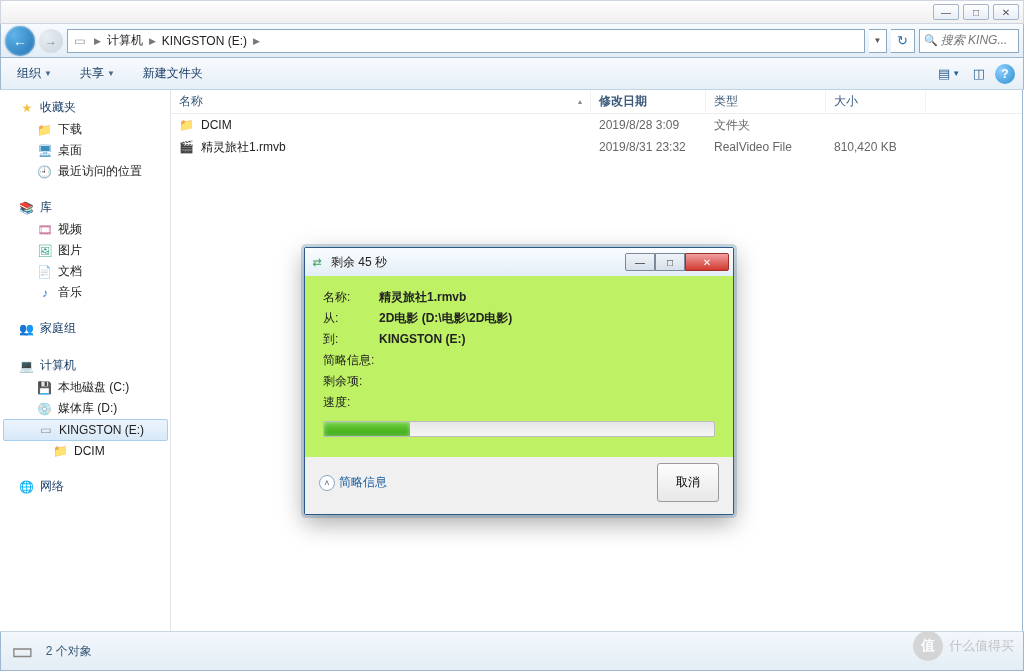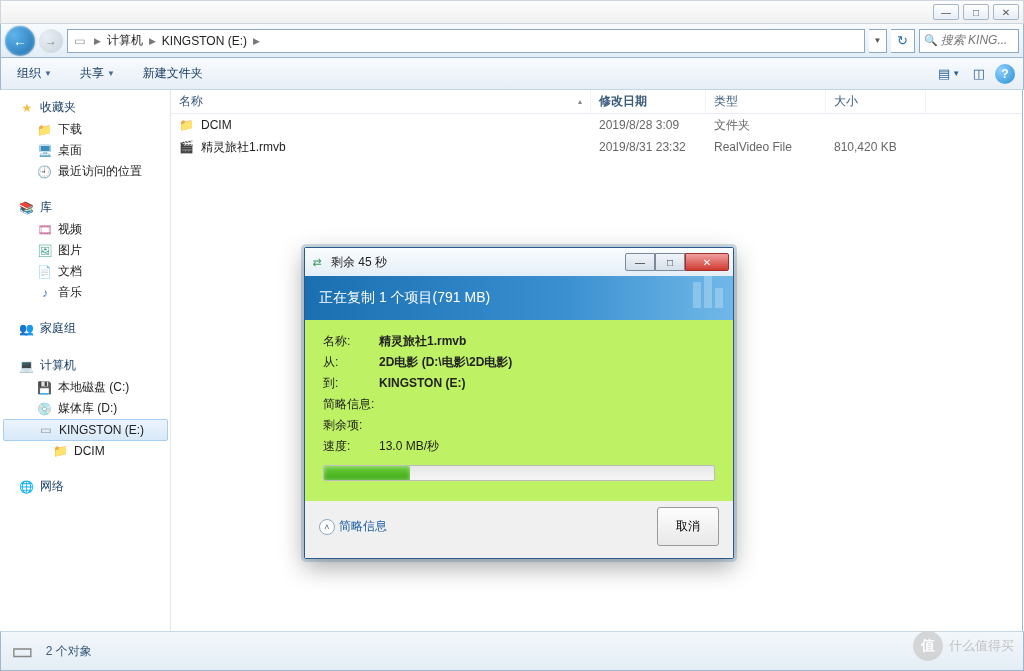--- a/index.html
+++ b/index.html
@@ -258,14 +258,6 @@
       <div class="dlg-tbtn close">✕</div>
     </div>
   </div>
-  <div class="dlg-header">
-    <span>正在复制 1 个项目(791 MB)</span>
-    <div class="bars">
-        <span></span>
-        <span></span>
-        <span></span>
-      </div>
-  </div>
   <div class="dlg-body">
     <div class="dlg-row">
         <span class="lbl">名称:</span>

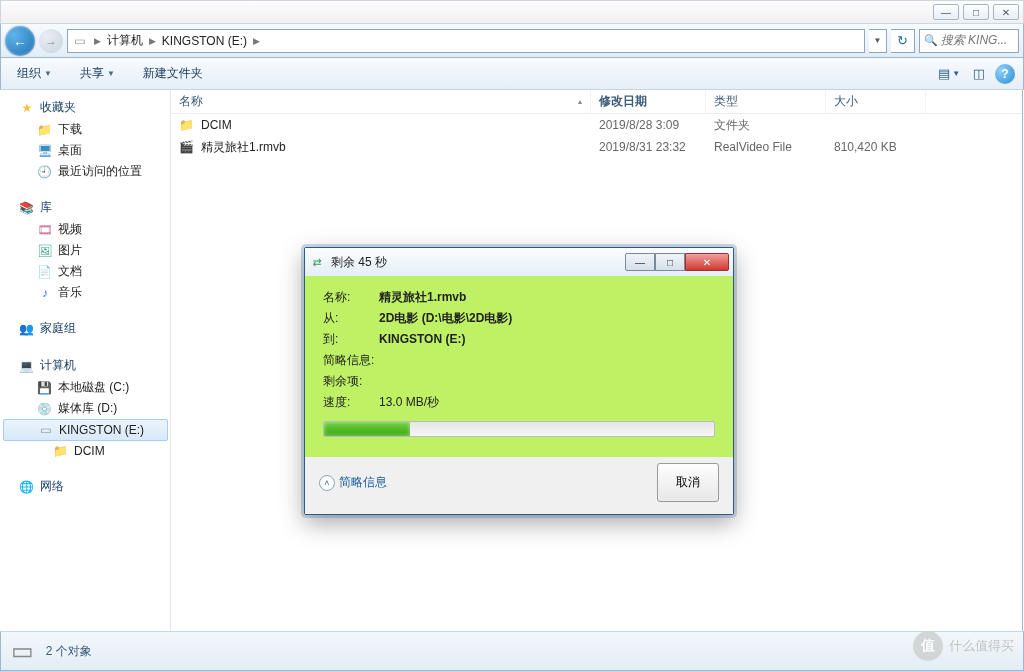--- a/index.html
+++ b/index.html
@@ -279,7 +279,6 @@
       </div>
     <div class="dlg-row">
         <span class="lbl">速度:</span>
-        <span class="val">13.0 MB/秒</span>
       </div>
     <div class="progress">
         <div class="bar"></div>

